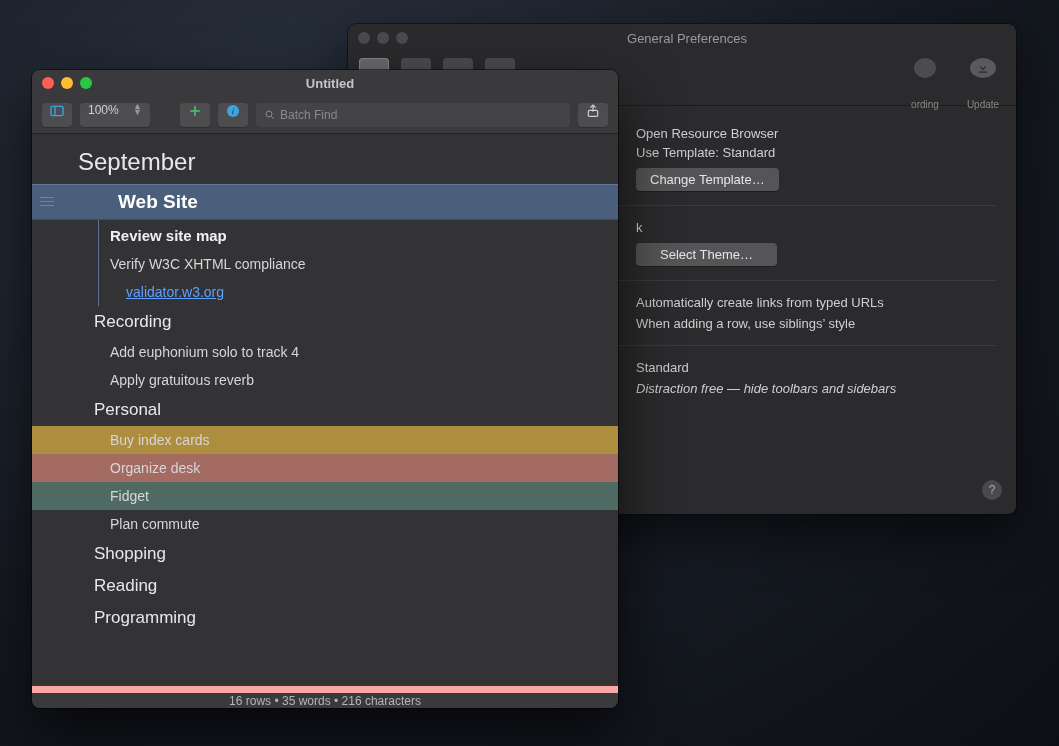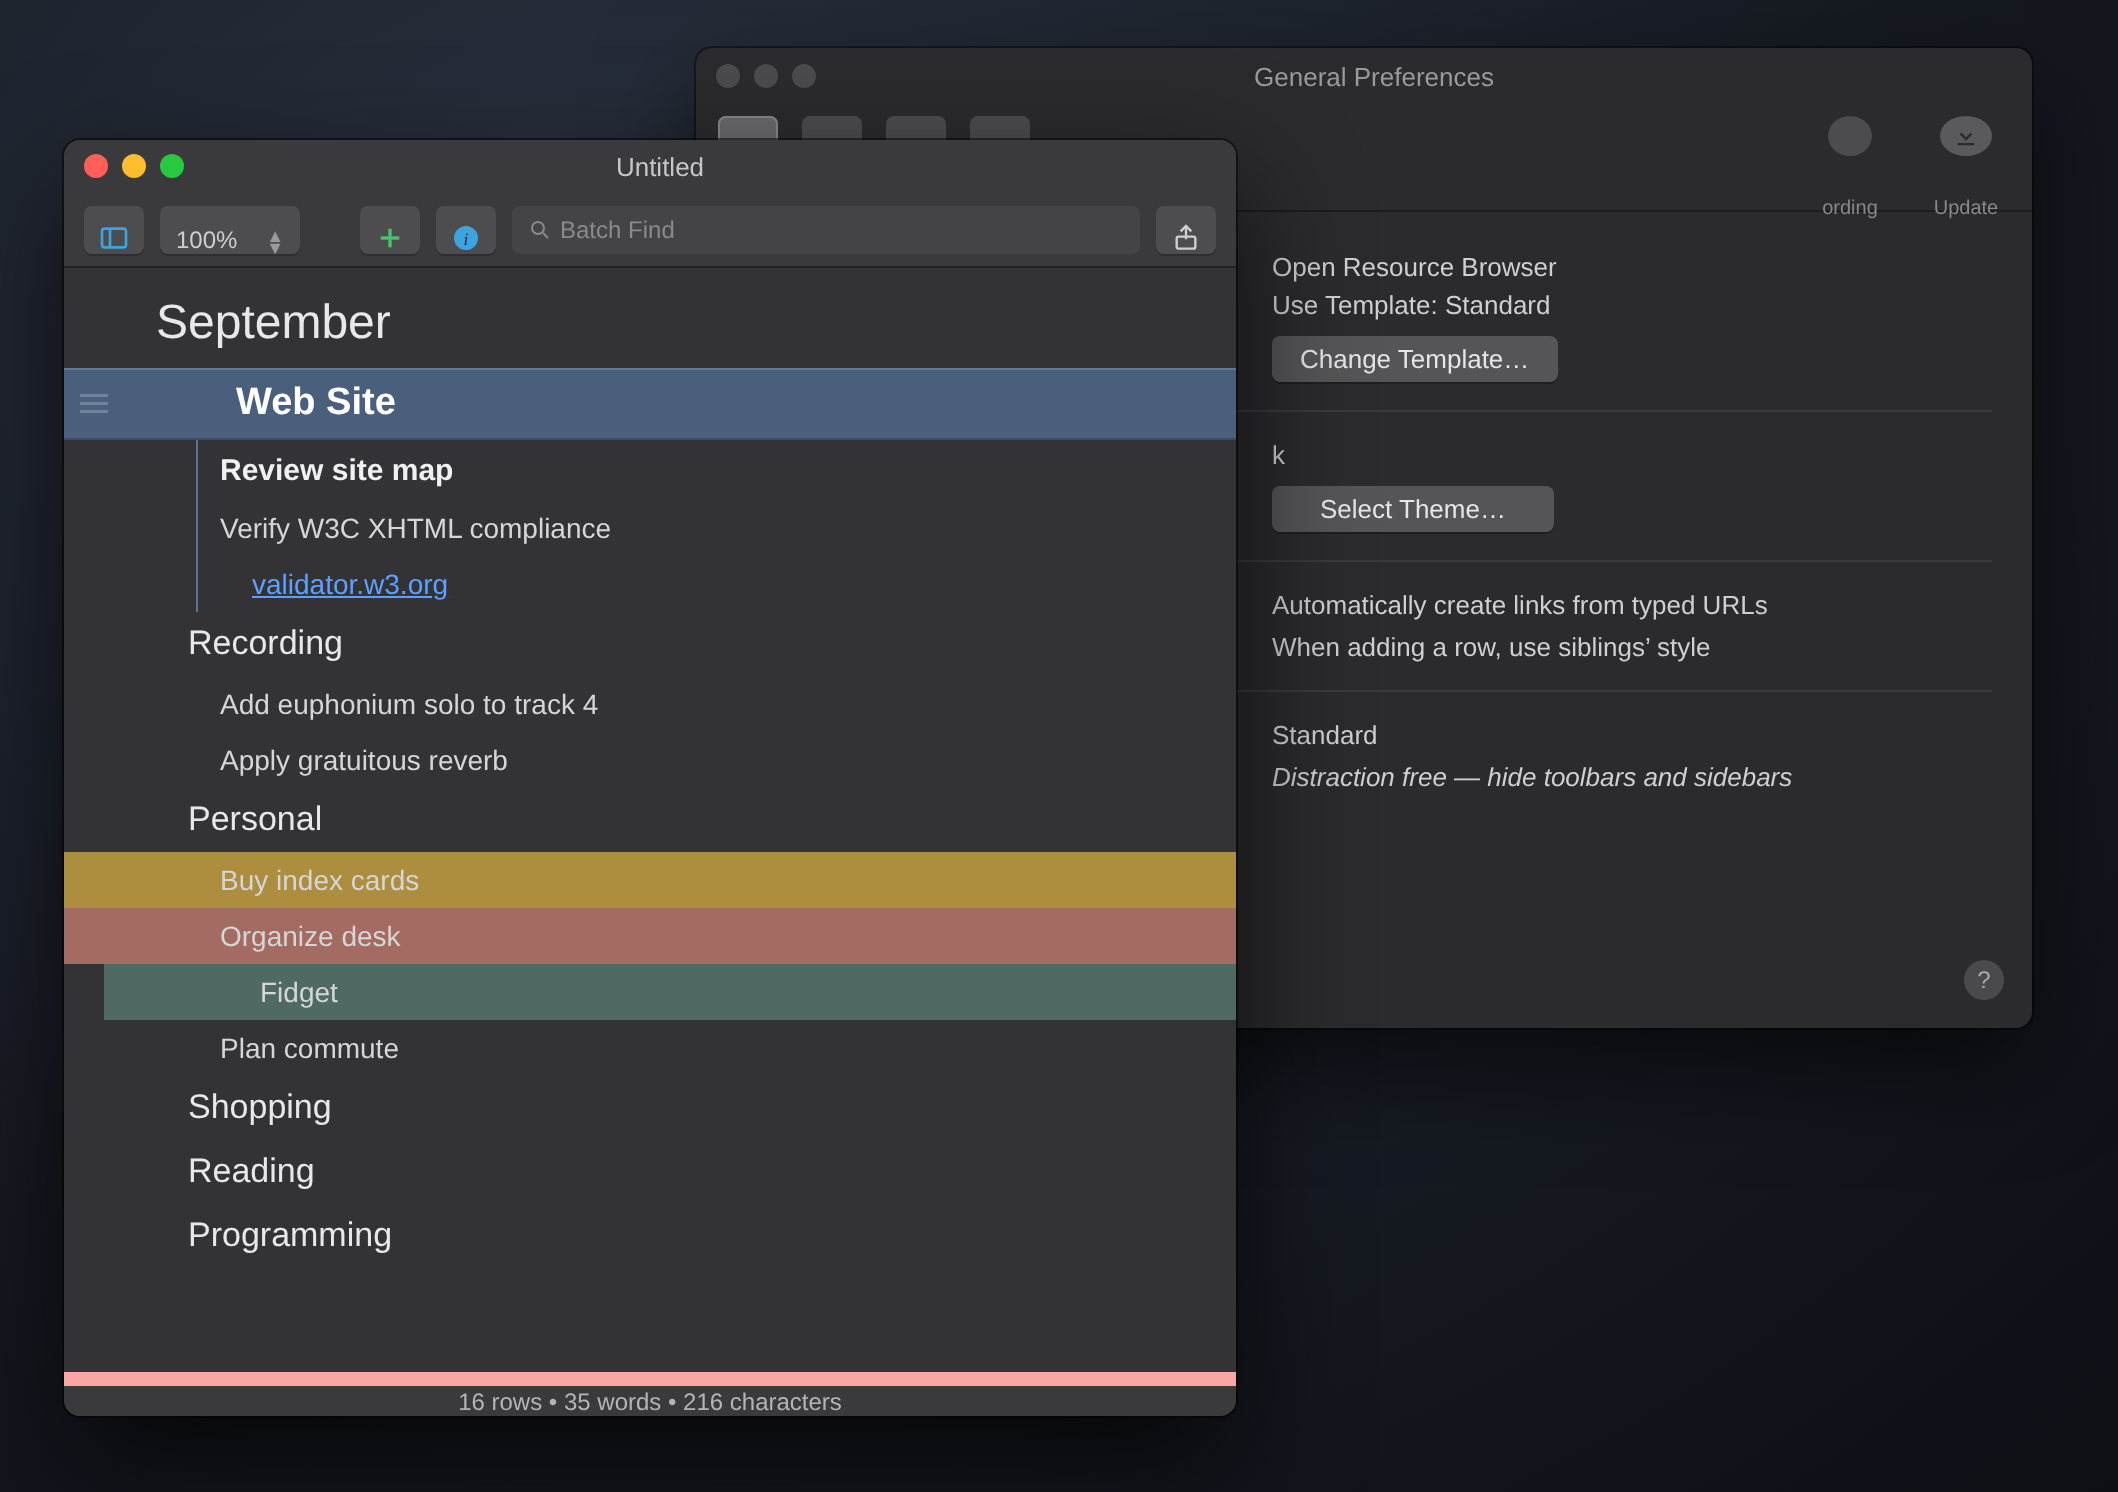--- a/index.html
+++ b/index.html
@@ -67,7 +67,7 @@
     background: #3a3a3c; border-radius: 8px 8px 0 0;
   }
   .red{background:#ff5f57}.yellow{background:#febc2e}.green{background:#28c840}
-  .main-title { flex: 1; text-align: center; color: #c6c6c8; font-size: 13px; margin-left:-40px;}
+  .main-title { flex: 1; text-align: center; color: #c6c6c8; font-size: 13px; margin-left:-40px;font-weight:bold;}
   .main-toolbar {
     height: 38px; background: #3a3a3c;
     display: flex; align-items: center; gap: 8px; padding: 0 10px;

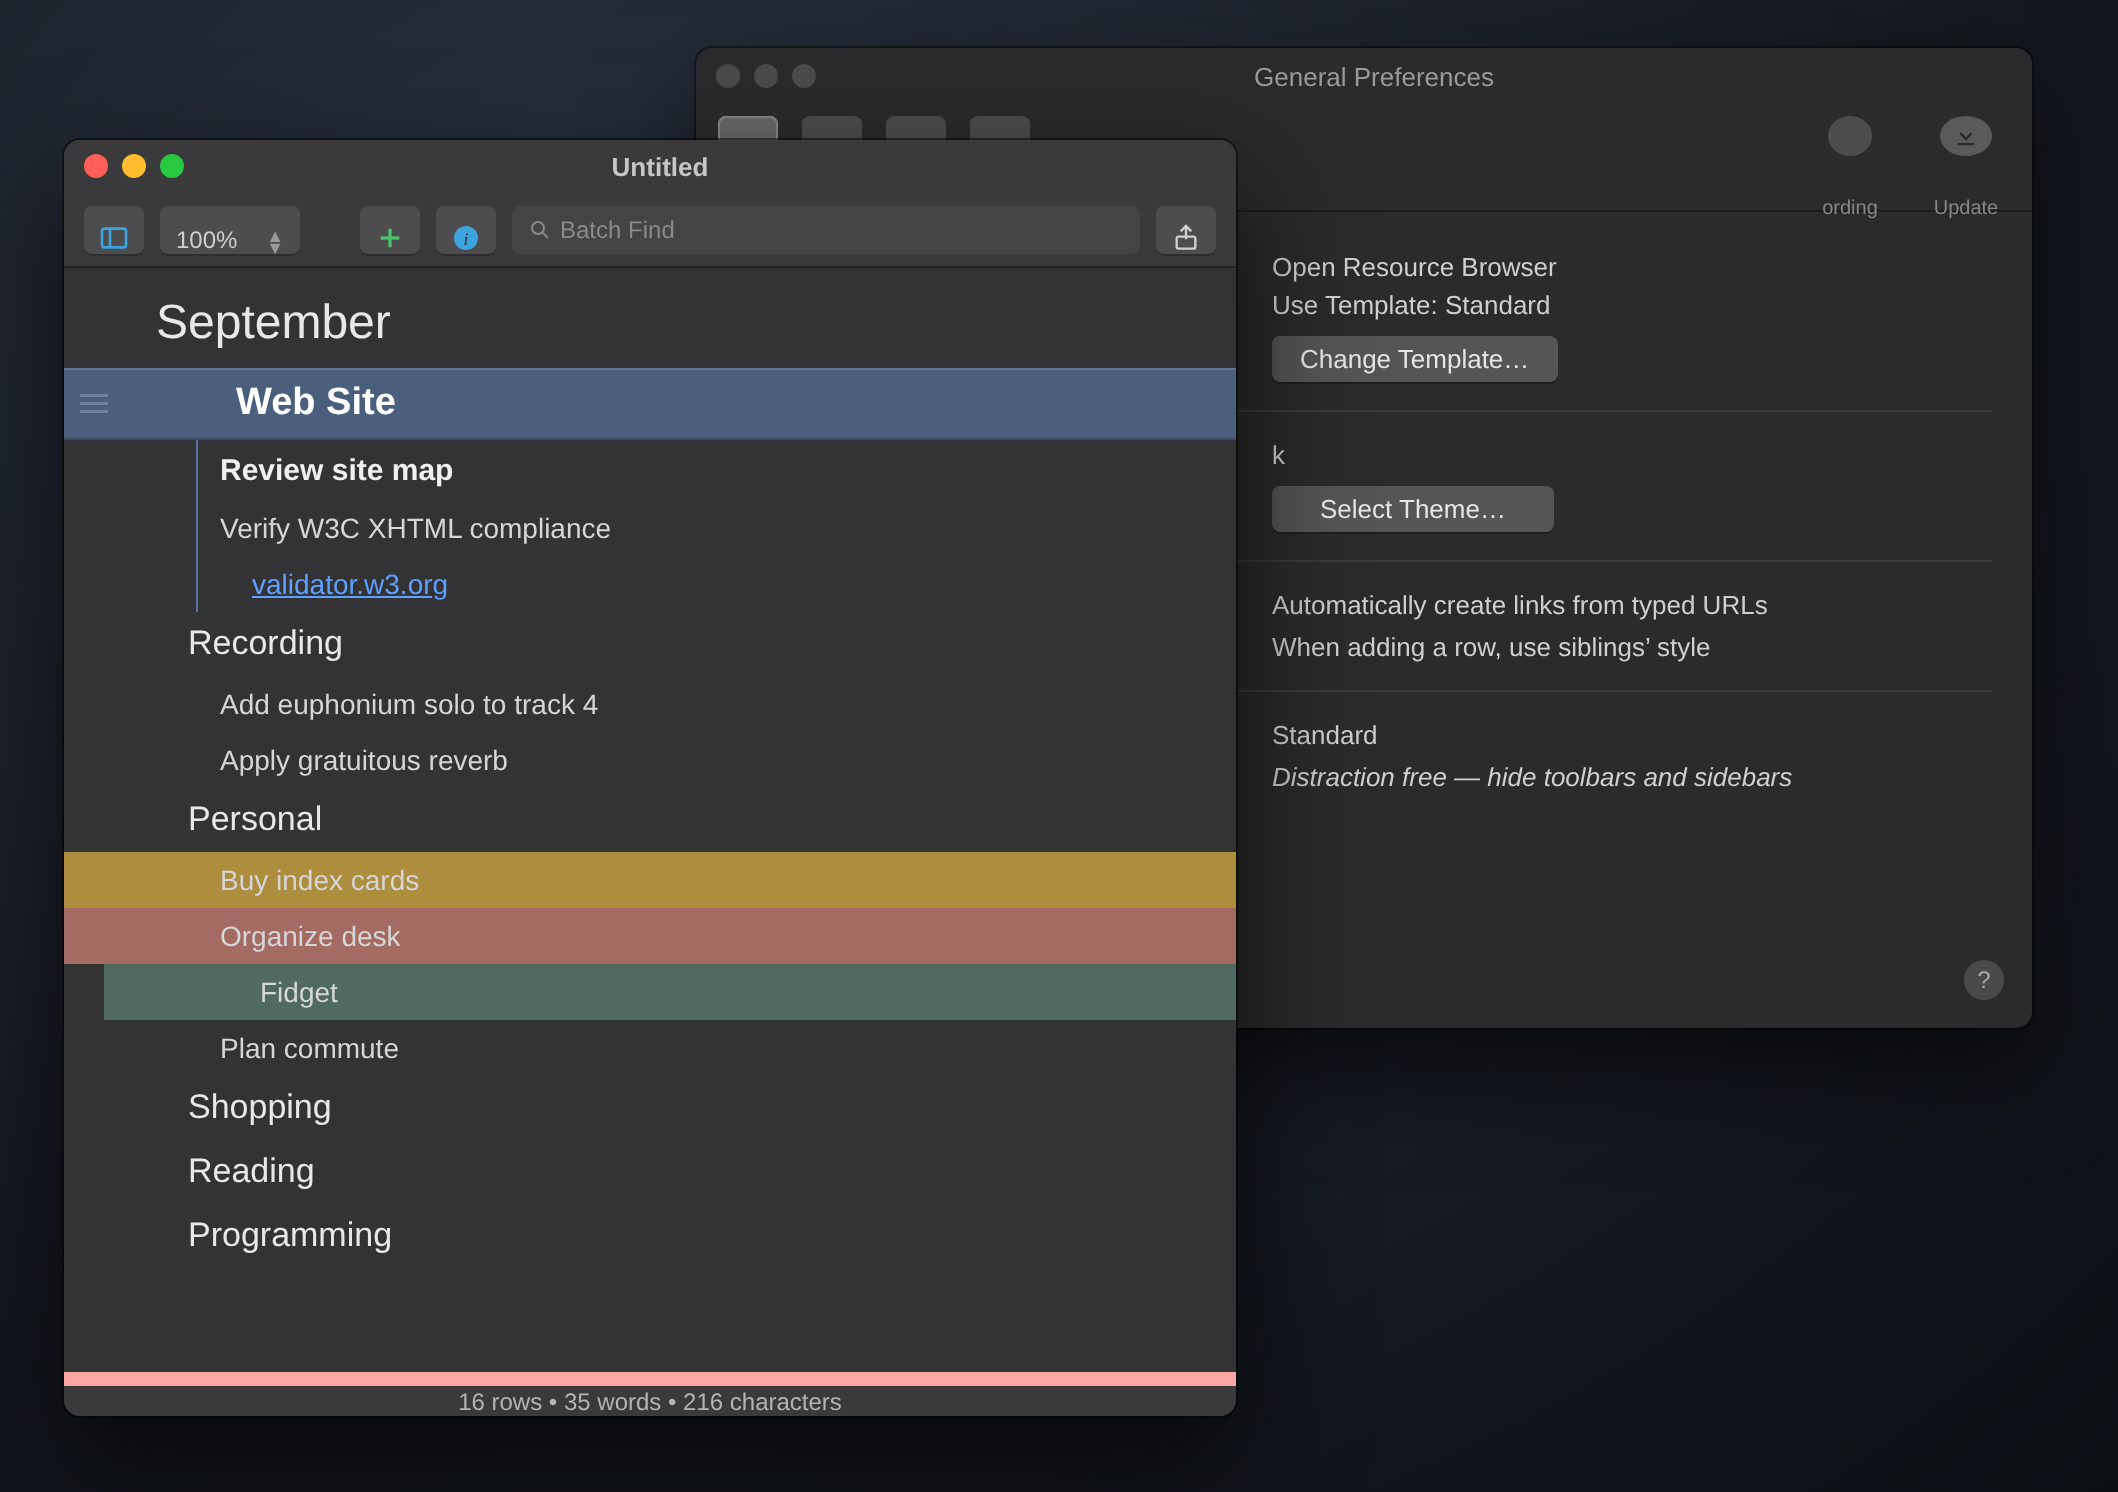--- a/index.html
+++ b/index.html
@@ -76,7 +76,7 @@
   .tb-btn {
     height: 24px; min-width: 30px; padding: 0 6px;
     background: #4d4d4f; border-radius: 4px;
-    display: flex; align-items: flex-end; justify-content: center;
+    display: flex; align-items: flex-start; justify-content: center;
     color: #cfcfd1; font-size: 12px;
     box-shadow: 0 1px 0 rgba(0,0,0,.2);
   }

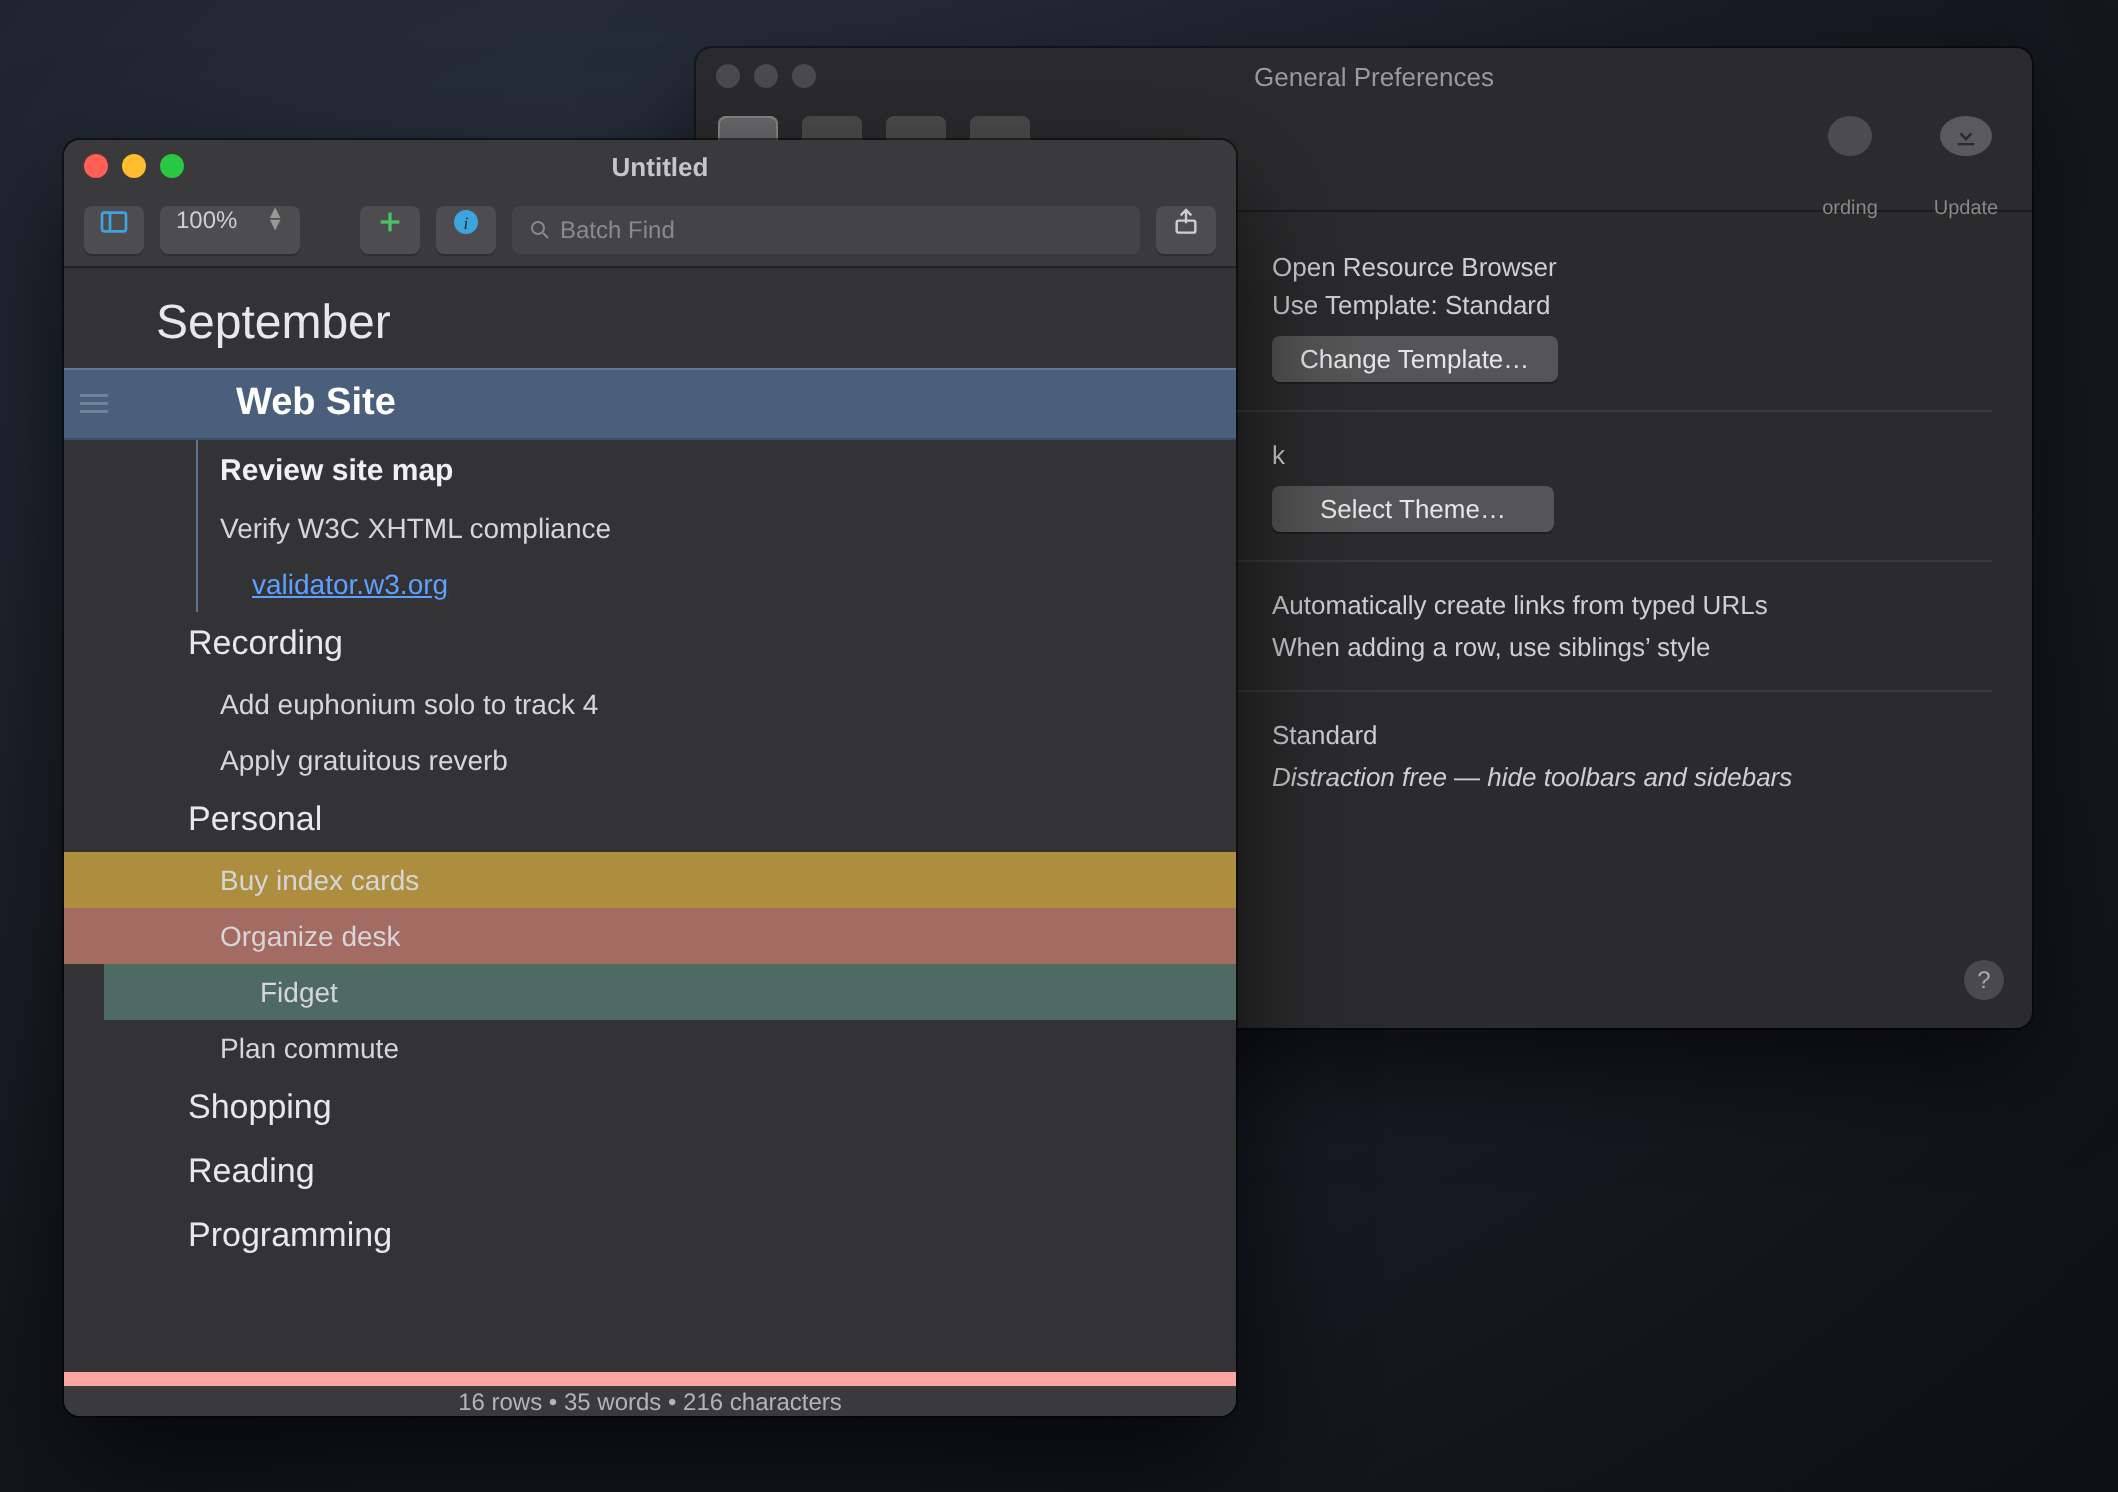--- a/index.html
+++ b/index.html
@@ -114,7 +114,7 @@
   .cat { padding-left: 62px; font-size: 17px; color: #e8e8ea; height: 32px;}
   .hl-yellow { background: #ad8d3e; }
   .hl-rose   { background: #a46b62; }
-  .hl-teal   { background: #4e6a62; margin-left: 20px; }
+  .hl-teal   { background: #4e6a62; }
   .statusbar {
     height: 22px; background: #3a3a3c; border-top: 7px solid #fca5a5;
     display: flex; align-items: center; justify-content: center;

